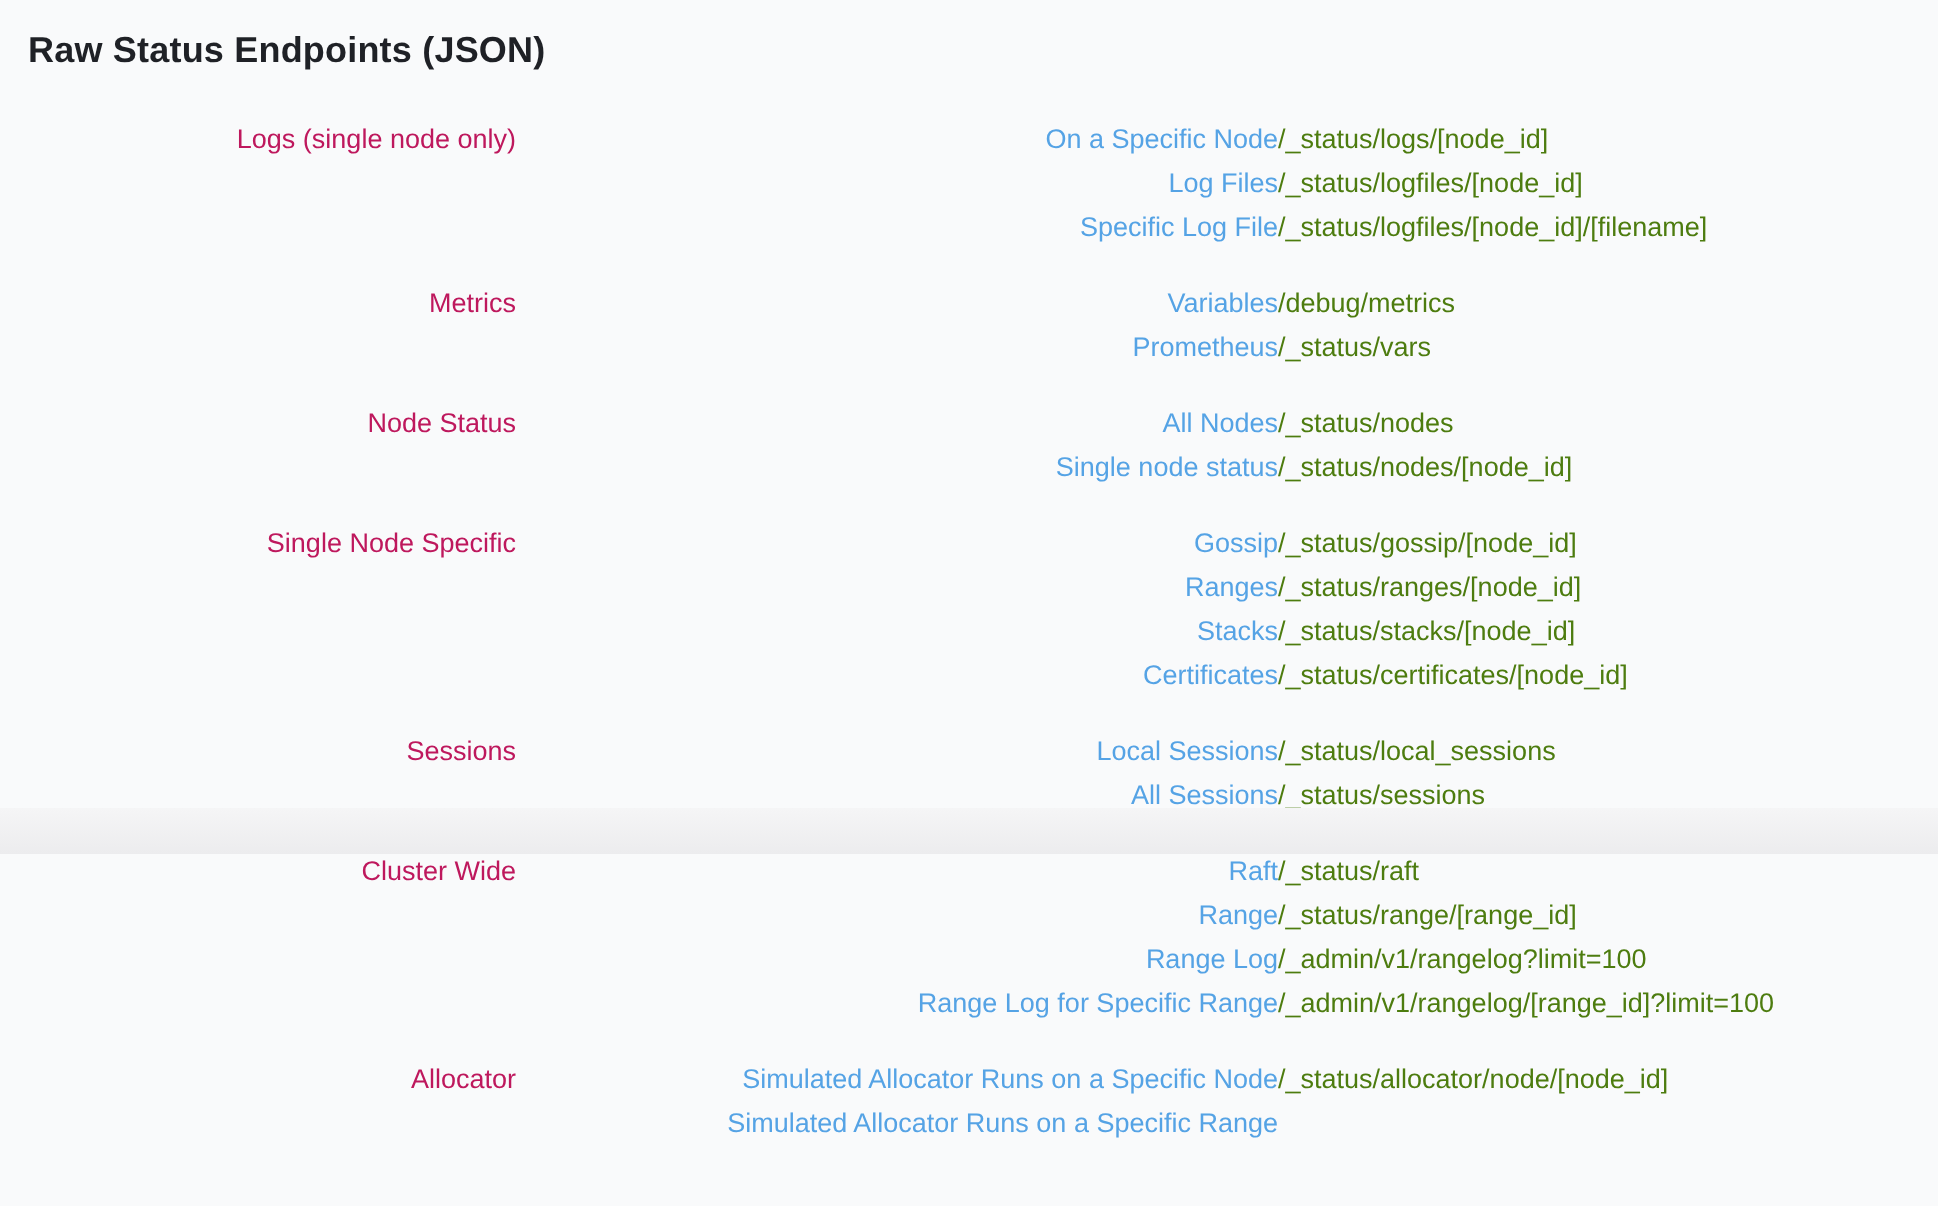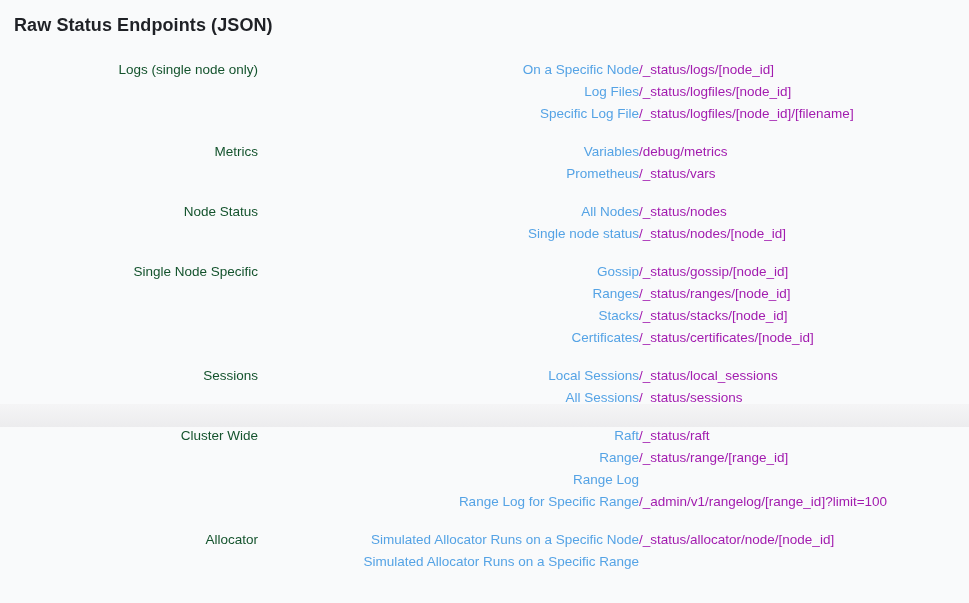--- a/index.html
+++ b/index.html
@@ -42,7 +42,7 @@
     font-size: 13.5px;
     line-height: 22px;
     font-weight: 500;
-    color: #14532d;
+    color: #be185d;
   }
   .rows {
     display: flex;

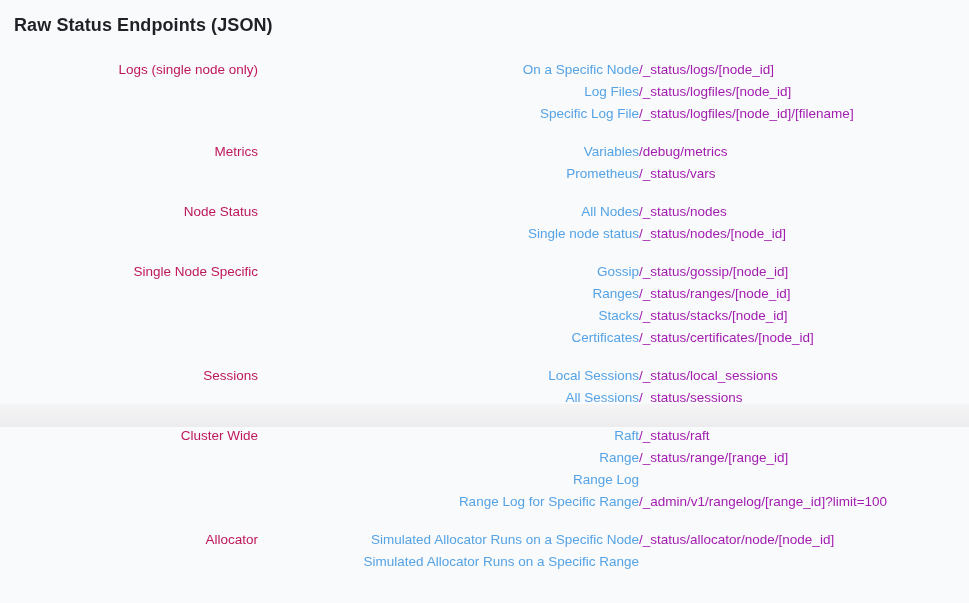--- a/index.html
+++ b/index.html
@@ -64,7 +64,7 @@
     cursor: pointer;
   }
   .endpoint-path {
-    color: #a21caf;
+    color: #4d7c0f;
     white-space: nowrap;
   }
   .bottom-shadow {

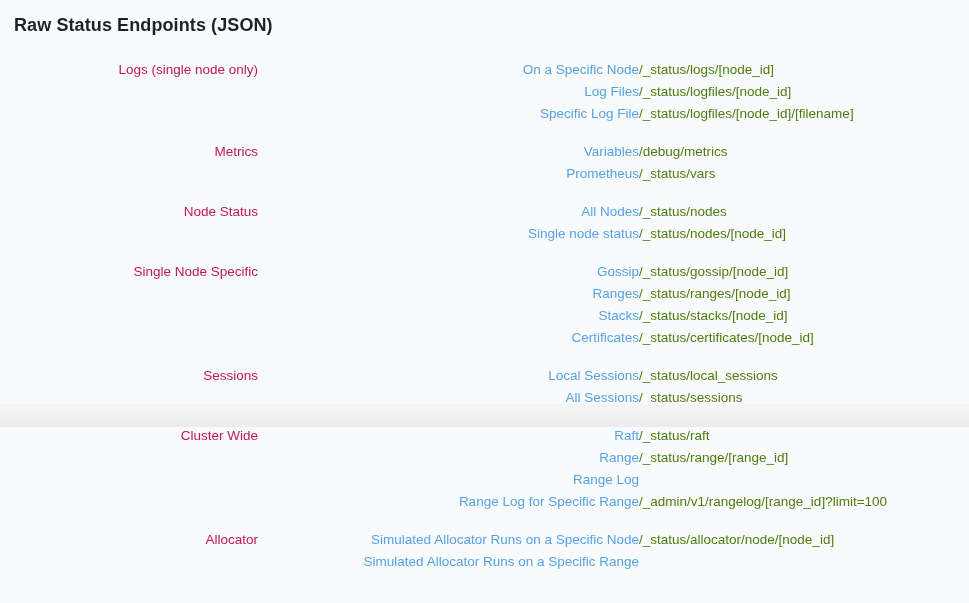--- a/index.html
+++ b/index.html
@@ -189,6 +189,7 @@
 
   <div class="endpoint-row">
     <a class="endpoint-link" href="#">Range Log</a>
+    <span class="endpoint-path">/_admin/v1/rangelog?limit=100</span>
   </div>
 
   <div class="endpoint-row">

